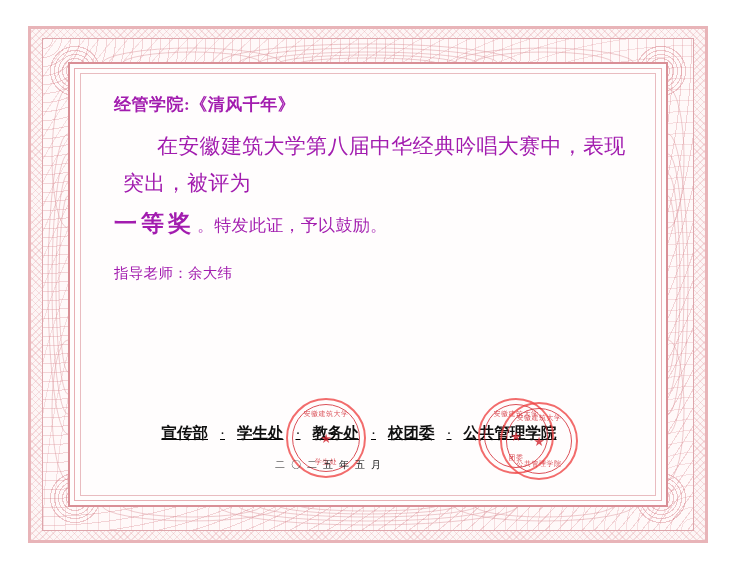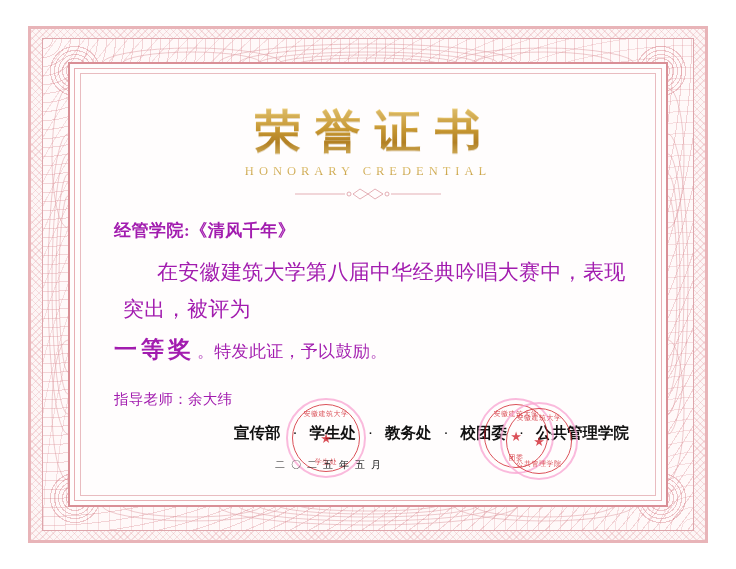--- a/index.html
+++ b/index.html
@@ -346,22 +346,6 @@
 
   <div id="content">
 
-    <div class="title-block">
-      <div class="cert-title">荣誉证书</div>
-      <div class="cert-title-en">HONORARY CREDENTIAL</div>
-      <div class="divider-orn">
-        <svg width="150" height="14" viewBox="0 0 150 14" xmlns="http://www.w3.org/2000/svg">
-          <g stroke="#d88e96" fill="none" stroke-width="0.7">
-            <path d="M2 7 H52"></path>
-            <path d="M98 7 H148"></path>
-            <path d="M60 7 l7 -5 l8 5 l-8 5 z"></path>
-            <path d="M75 7 l7 -5 l8 5 l-8 5 z"></path>
-            <circle cx="56" cy="7" r="2"></circle>
-            <circle cx="94" cy="7" r="2"></circle>
-          </g>
-        </svg>
-      </div>
-    </div>
 
     <div class="body-block">
       <div class="line-unit">经管学院:《清风千年》</div>

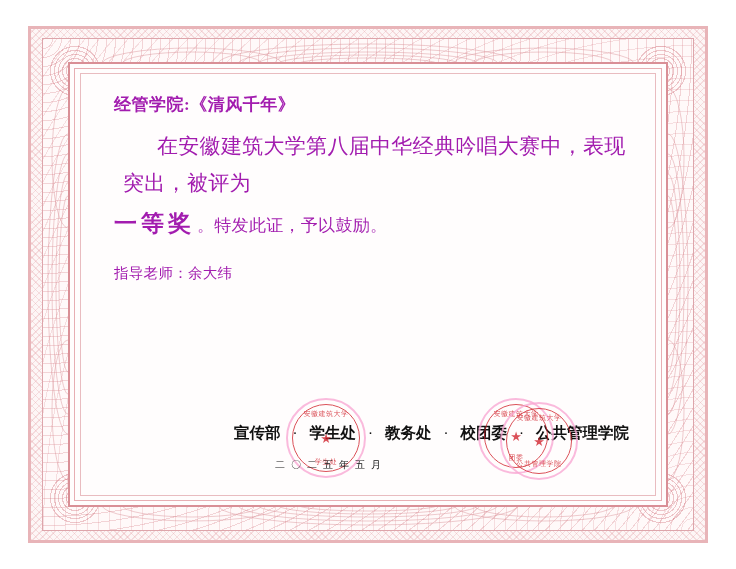--- a/index.html
+++ b/index.html
@@ -234,7 +234,7 @@
   .seal {
     position: absolute;
     border-radius: 50%;
-    border: 2px solid #f9a8d4;
+    border: 2px solid #ef4444;
     opacity: 0.78;
     pointer-events: none;
   }

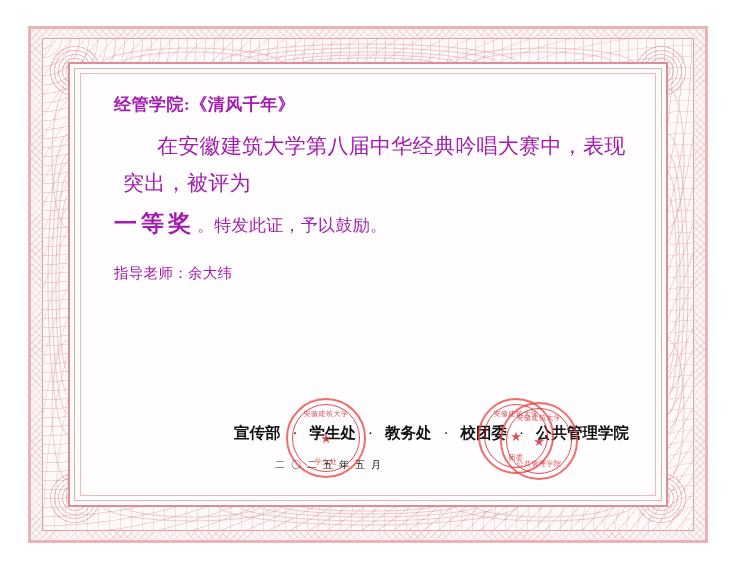--- a/index.html
+++ b/index.html
@@ -211,10 +211,11 @@
     right: 0;
     bottom: 52px;
     display: flex;
-    justify-content: flex-end;
+    justify-content: center;
     align-items: flex-end;
     gap: 0;
     padding-right: 18px;
+    text-decoration: underline;
   }
   .sign-item {
     position: relative;

